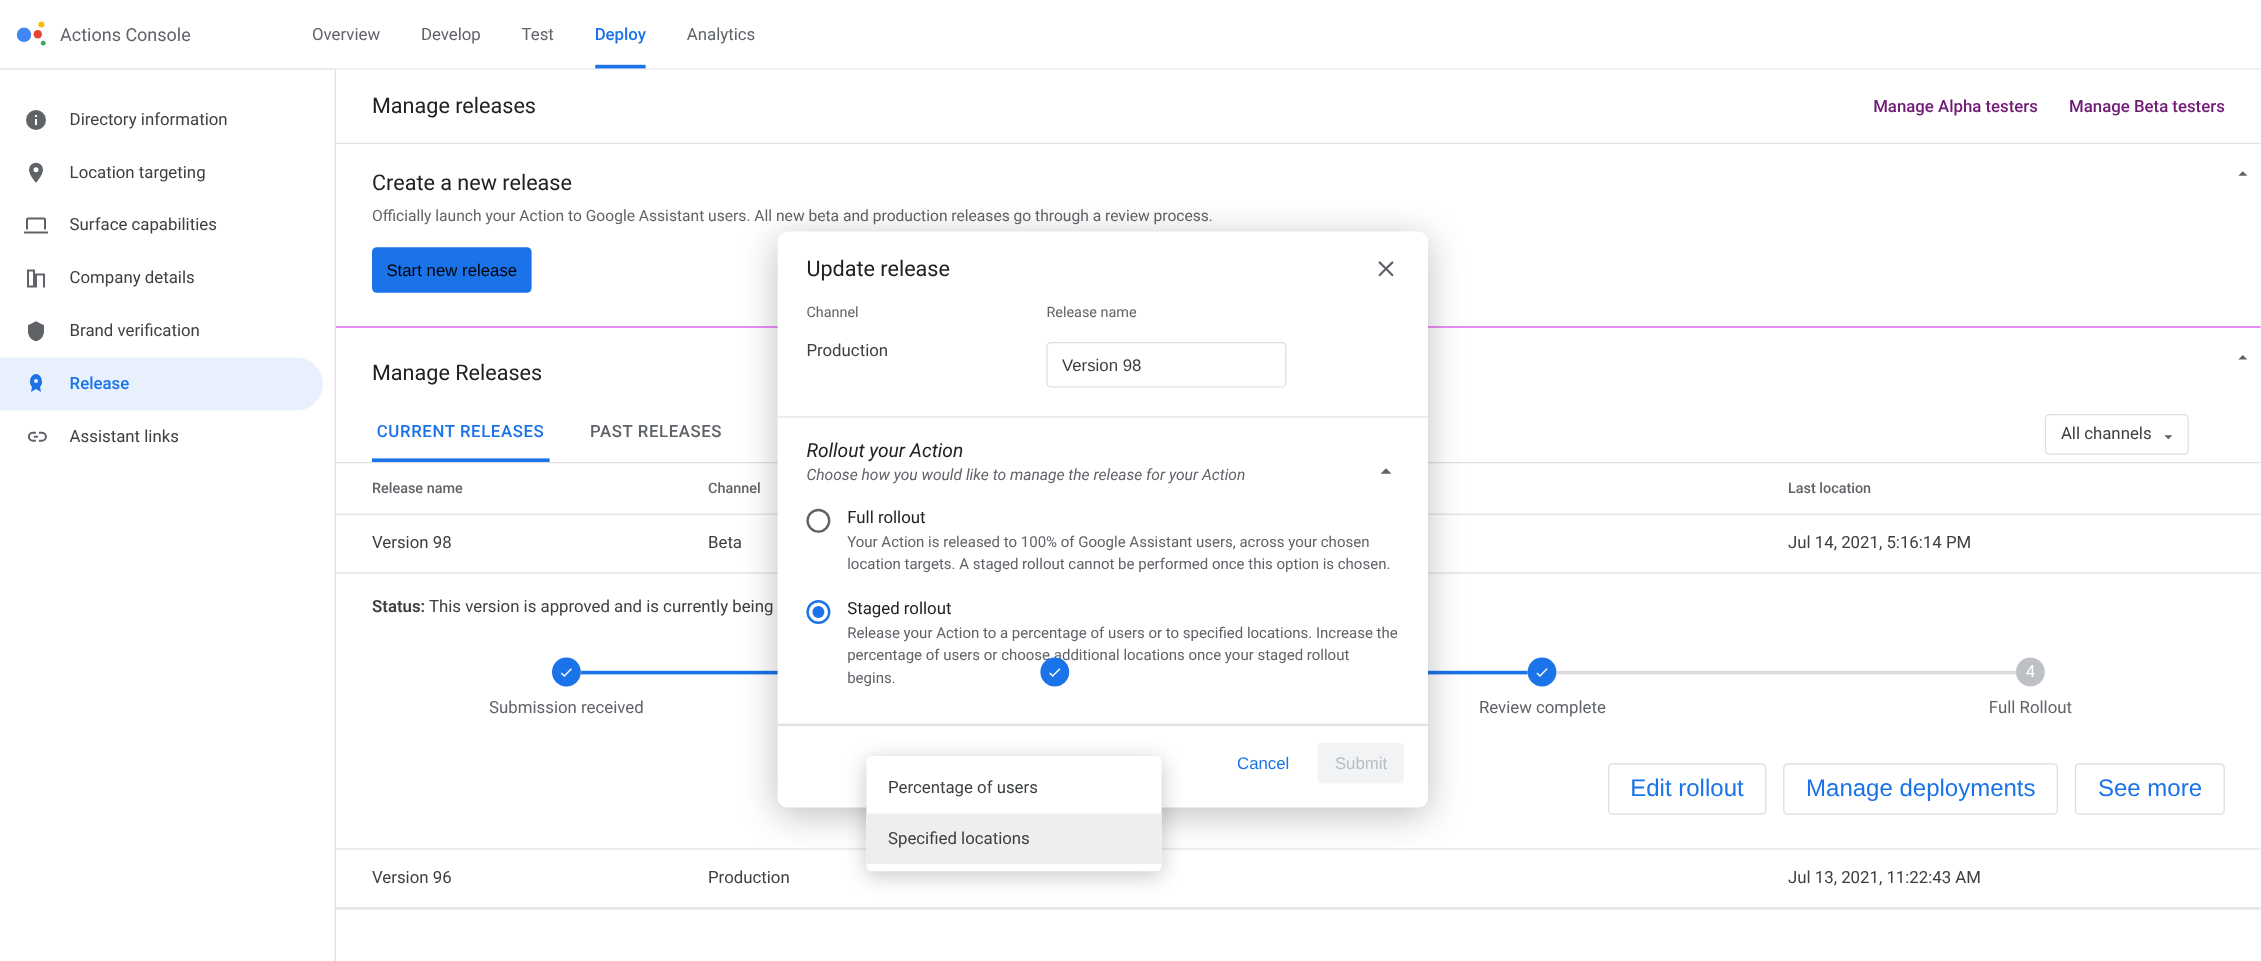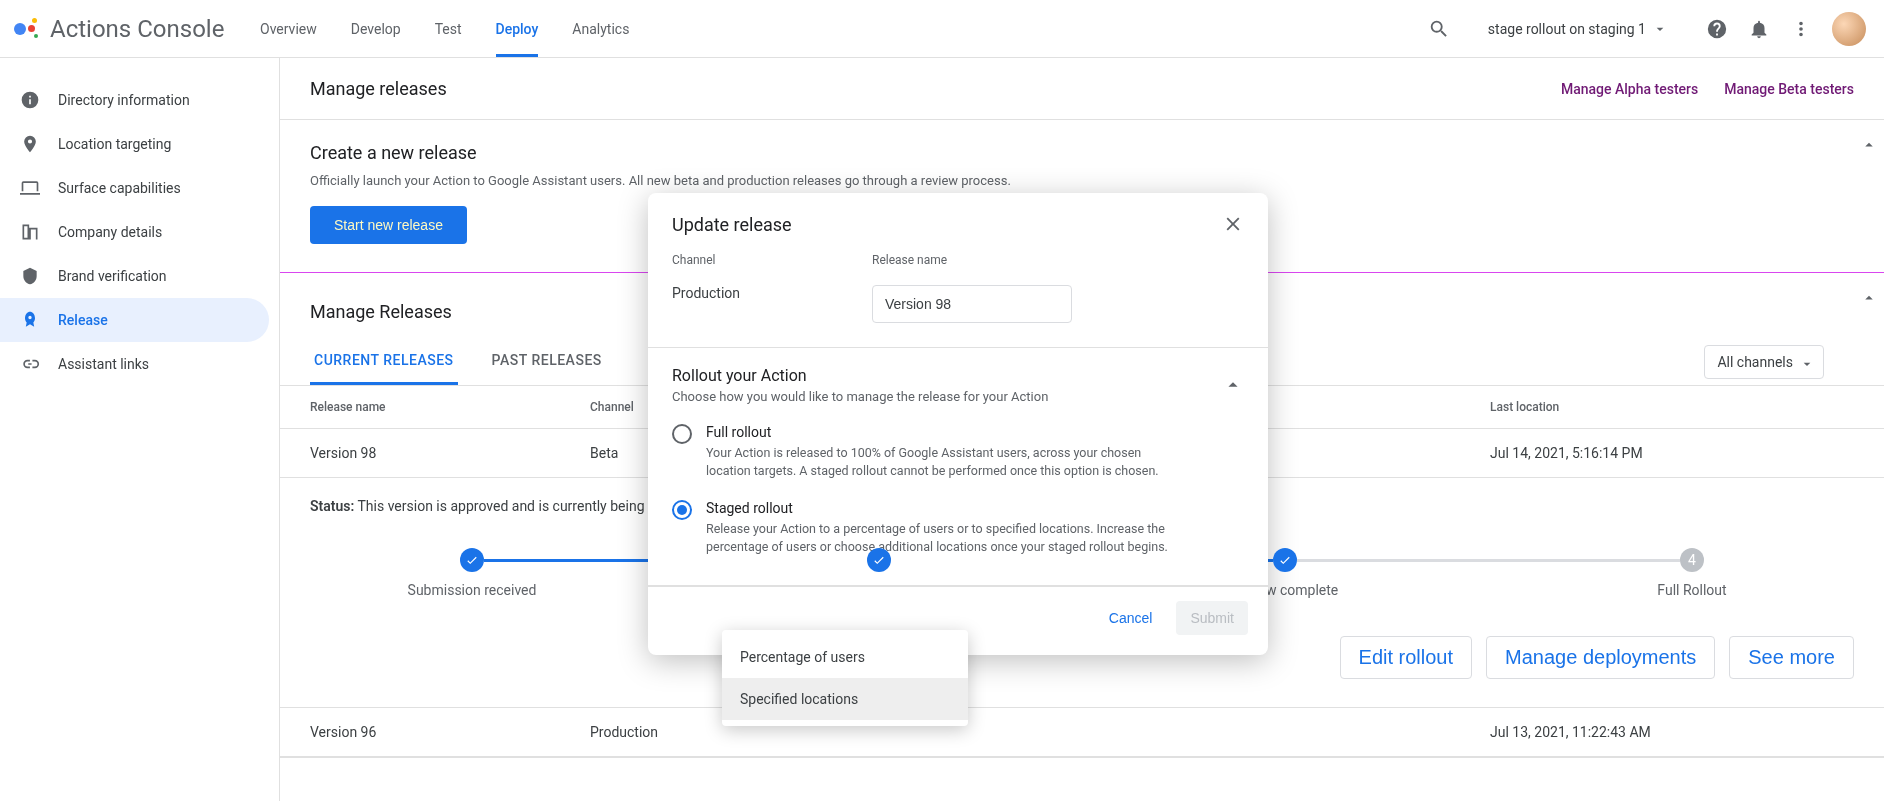--- a/index.html
+++ b/index.html
@@ -35,7 +35,7 @@
   .ld2 { width: 7px; height: 7px; background:#ea4335; top:9px; left:14px; }
   .ld3 { width: 5px; height: 5px; background:#fbbc05; top:2px; left:18px; }
   .ld4 { width: 4px; height: 4px; background:#34a853; top:18px; left:20px; }
-  .product-name { font-size: 24px; color:#5f6368; font-weight:400; }
+  .product-name { font-size: 15px; color:#5f6368; font-weight:400; }
   .navtabs { display:flex; gap: 34px; height:100%; align-items:center; }
   .navtab {
     color:#5f6368; font-size:14px; cursor:pointer;

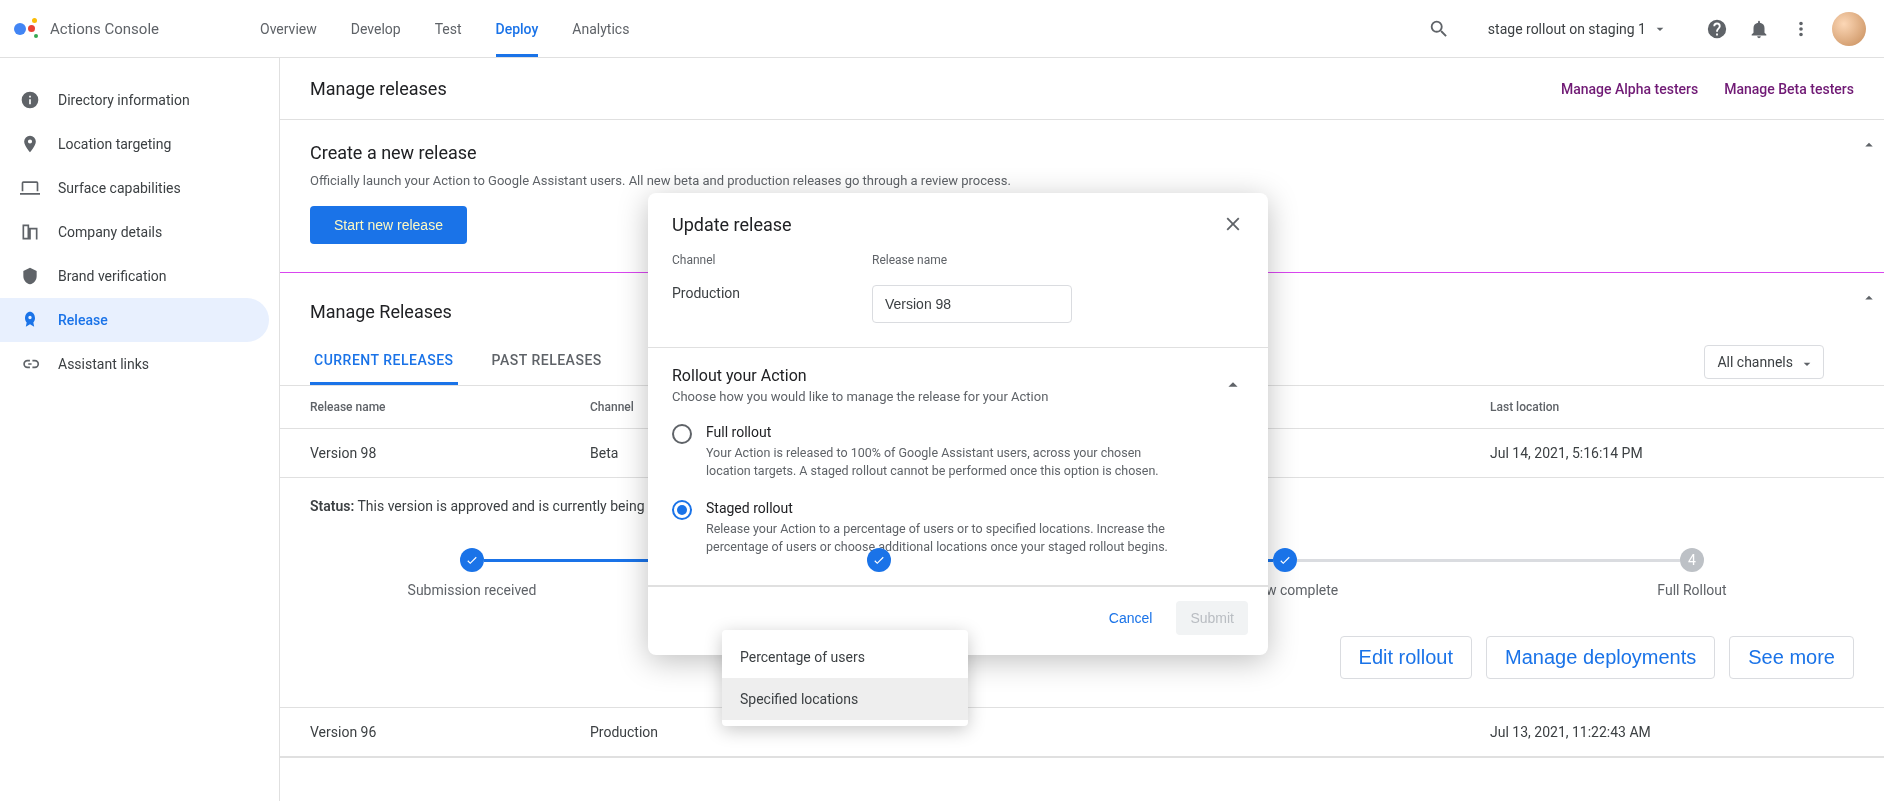--- a/index.html
+++ b/index.html
@@ -185,27 +185,6 @@
     <div class="navtab">Analytics</div>
   </div>
   <div class="top-spacer"></div>
-  <div class="top-icons">
-    <svg class="search-icon" viewBox="0 0 24 24">
-        <path d="M15.5 14h-.79l-.28-.27A6.47 6.47 0 0016 9.5 6.5 6.5 0 109.5 16a6.47 6.47 0 004.23-1.57l.27.28v.79l5 4.99L20.49 19l-4.99-5zM9.5 14A4.5 4.5 0 1114 9.5 4.5 4.5 0 019.5 14z"></path>
-      </svg>
-    <div class="project-picker">
-      <span>stage rollout on staging 1</span>
-      <svg class="chev-down" viewBox="0 0 24 24">
-          <path d="M7 10l5 5 5-5z"></path>
-        </svg>
-    </div>
-    <svg class="help-icon" viewBox="0 0 24 24">
-        <path d="M12 2a10 10 0 1010 10A10 10 0 0012 2zm1 17h-2v-2h2zm2.07-7.75l-.9.92A3.4 3.4 0 0013 15h-2v-.5a4 4 0 011.17-2.83l1.24-1.26A2 2 0 0012 7a2 2 0 00-2 2H8a4 4 0 118 0 3.18 3.18 0 01-.93 2.25z"></path>
-      </svg>
-    <svg class="bell-icon" viewBox="0 0 24 24">
-        <path d="M12 22a2 2 0 002-2h-4a2 2 0 002 2zm6-6V11a6 6 0 00-5-5.91V4a1 1 0 00-2 0v1.09A6 6 0 006 11v5l-2 2v1h16v-1z"></path>
-      </svg>
-    <svg class="more-icon" viewBox="0 0 24 24">
-        <path d="M12 8a2 2 0 10-2-2 2 2 0 002 2zm0 2a2 2 0 102 2 2 2 0 00-2-2zm0 6a2 2 0 102 2 2 2 0 00-2-2z"></path>
-      </svg>
-    <div class="avatar"></div>
-  </div>
 </div>
 
 <div class="layout">

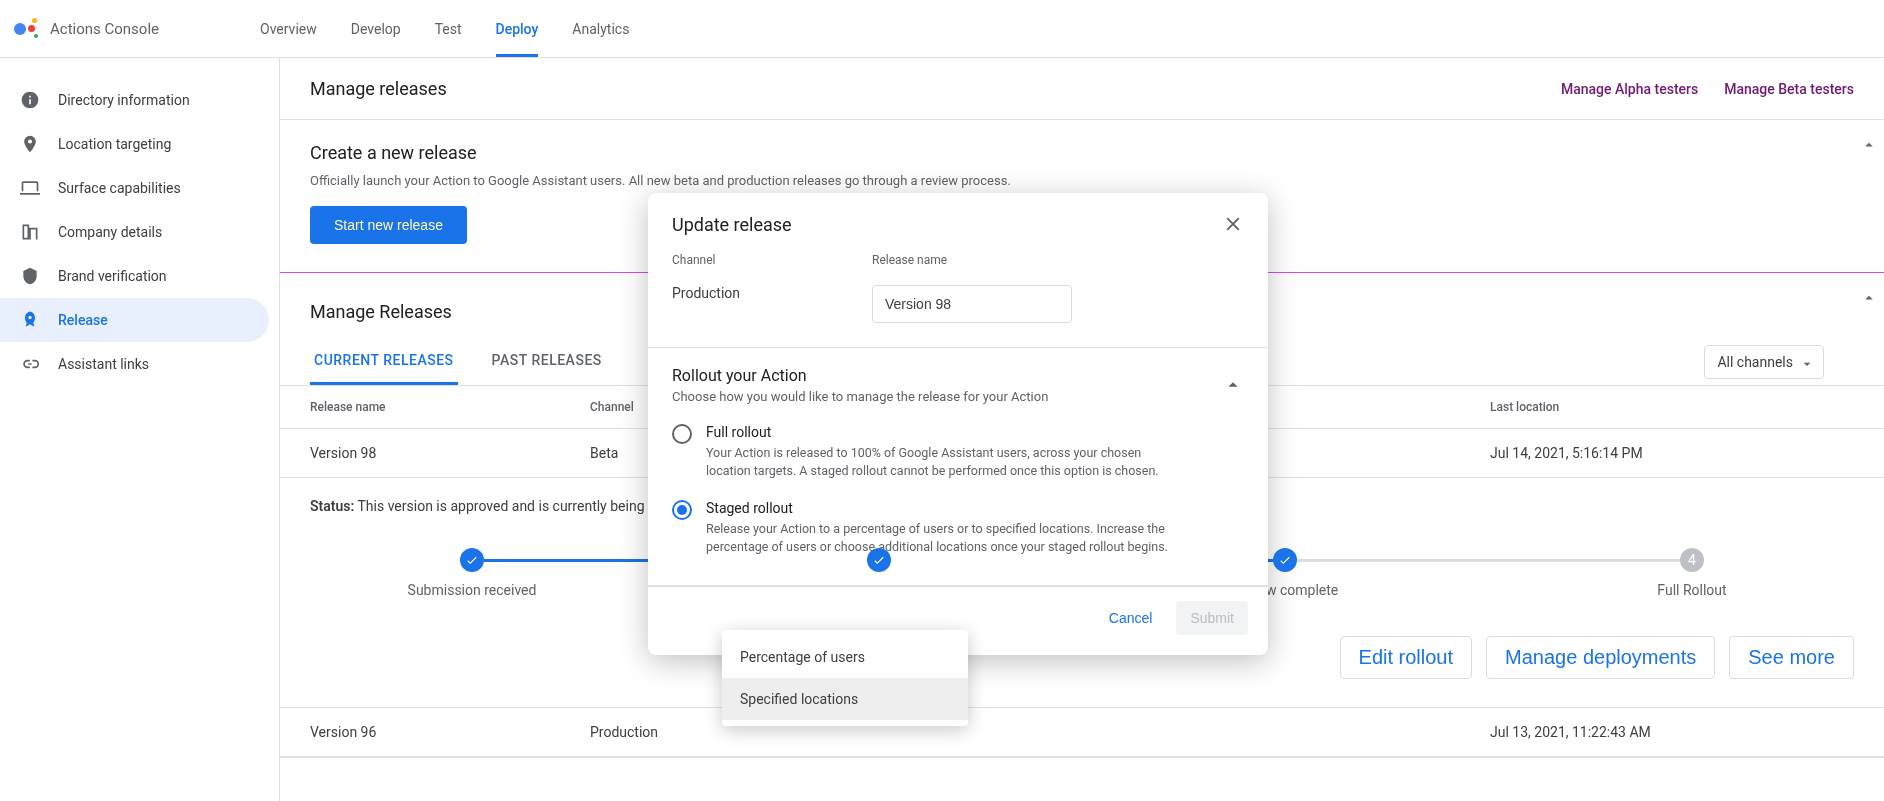--- a/index.html
+++ b/index.html
@@ -75,7 +75,7 @@
   .create-title { font-size:18px; color:#202124; margin-bottom:10px; }
   .create-sub { font-size:13px; color:#5f6368; margin-bottom:18px; }
   .primary-btn {
-    background:#1a73e8; color:#fef9c3; border:none; padding:11px 24px;
+    background:#1a73e8; color:#000000; border:none; padding:11px 12px;
     border-radius:4px; font-size:14px; font-weight:500; cursor:pointer;
   }
 

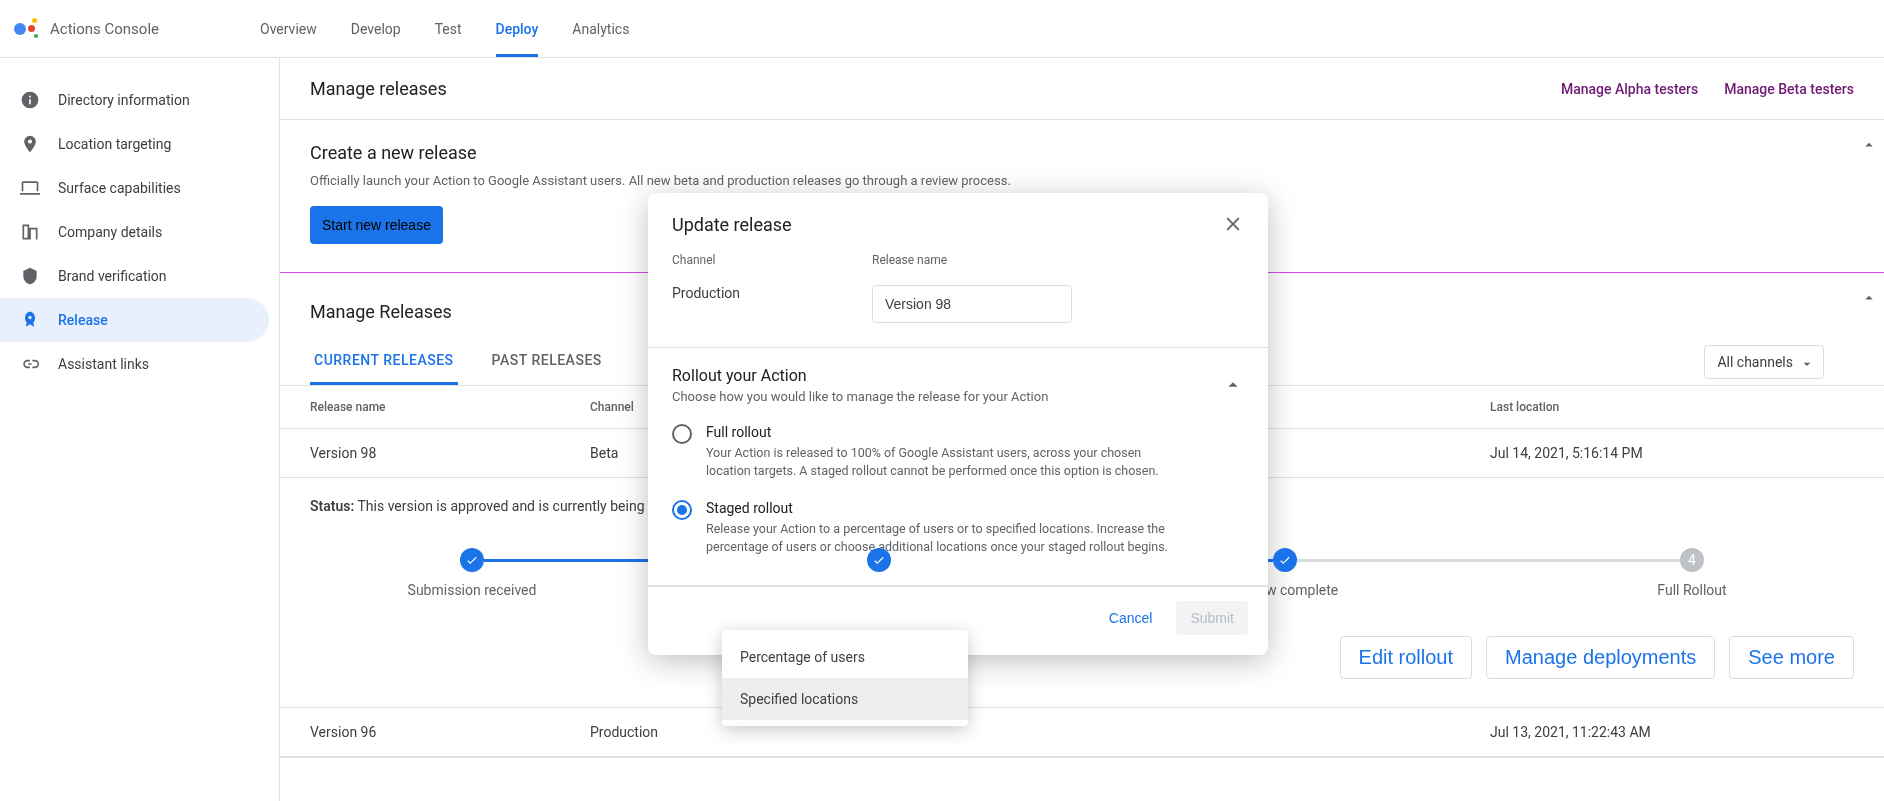--- a/index.html
+++ b/index.html
@@ -122,7 +122,7 @@
 
   
   .dialog {
-    position:absolute; top:193px; left:648px; width:620px; background:#fff;
+    position:absolute; top:193px; left:648px; width:542px; background:#fff;
     border-radius:8px; box-shadow: 0 6px 30px rgba(0,0,0,.25);
     display:flex; flex-direction:column;
   }

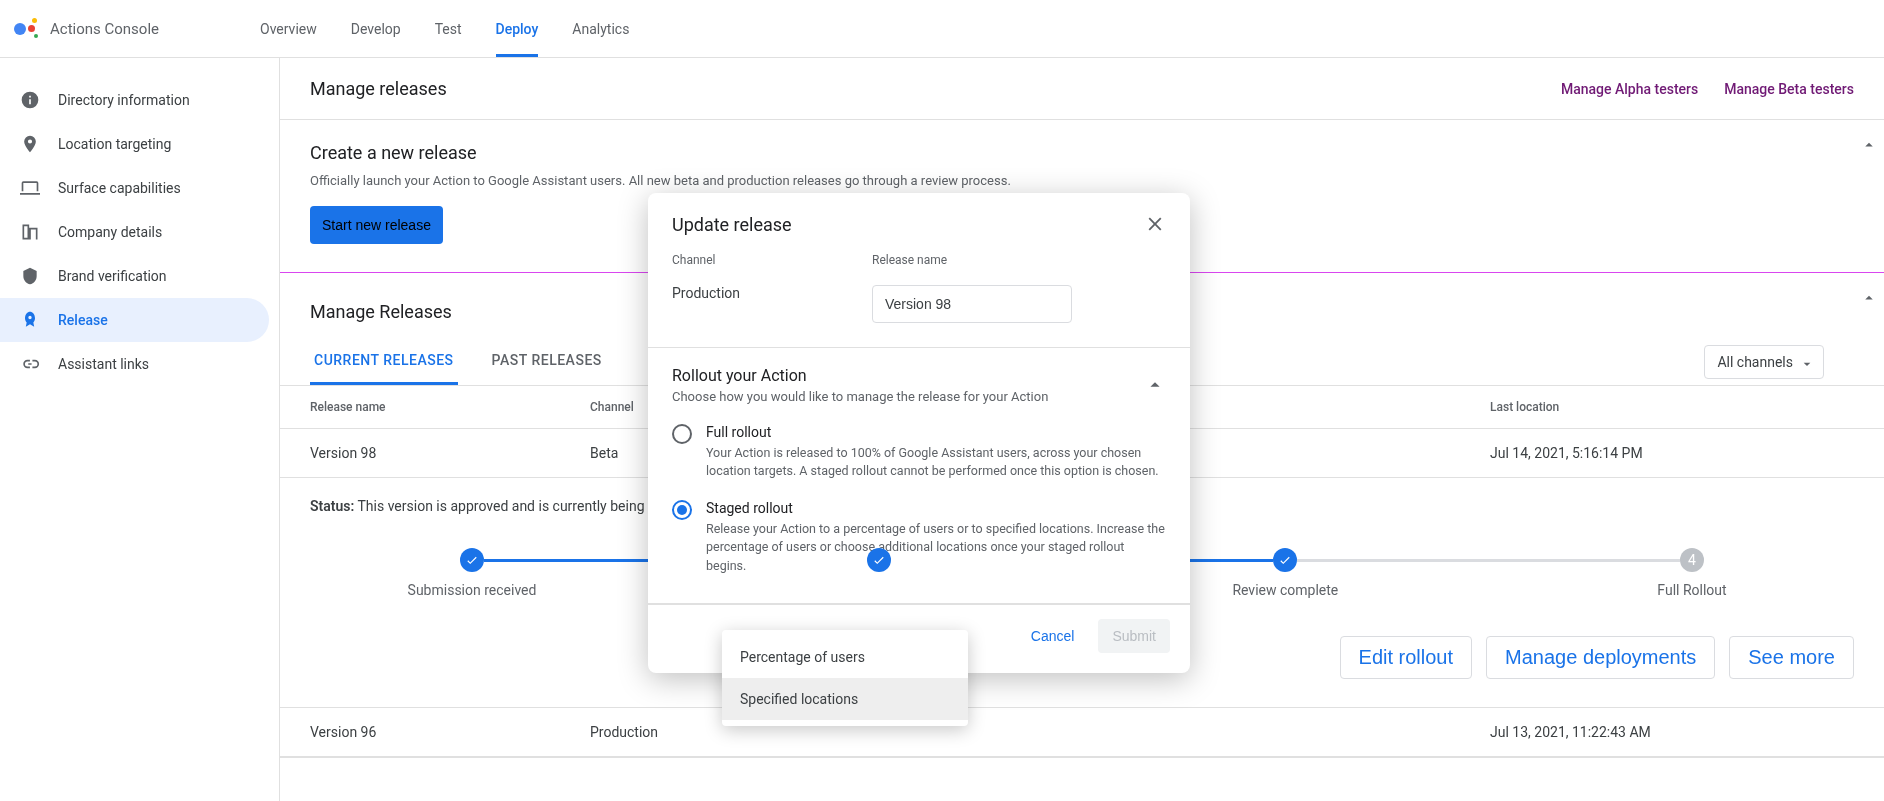--- a/index.html
+++ b/index.html
@@ -138,7 +138,7 @@
     font-size:14px; color:#3c4043;
   }
   .dlg-sep { border-top:1px solid #e0e0e0; margin: 0 0; }
-  .rollout-head { padding:18px 24px 6px; display:flex; align-items:center; justify-content:space-between; }
+  .rollout-head { padding:18px 24px 6px; display:flex; align-items:flex-end; justify-content:space-between;font-style:italic; }
   .rollout-title { font-size:16px; color:#202124; margin-bottom:4px; }
   .rollout-sub { font-size:13px; color:#5f6368; }
   .chevron { width:22px; height:22px; fill:#5f6368; cursor:pointer; }

